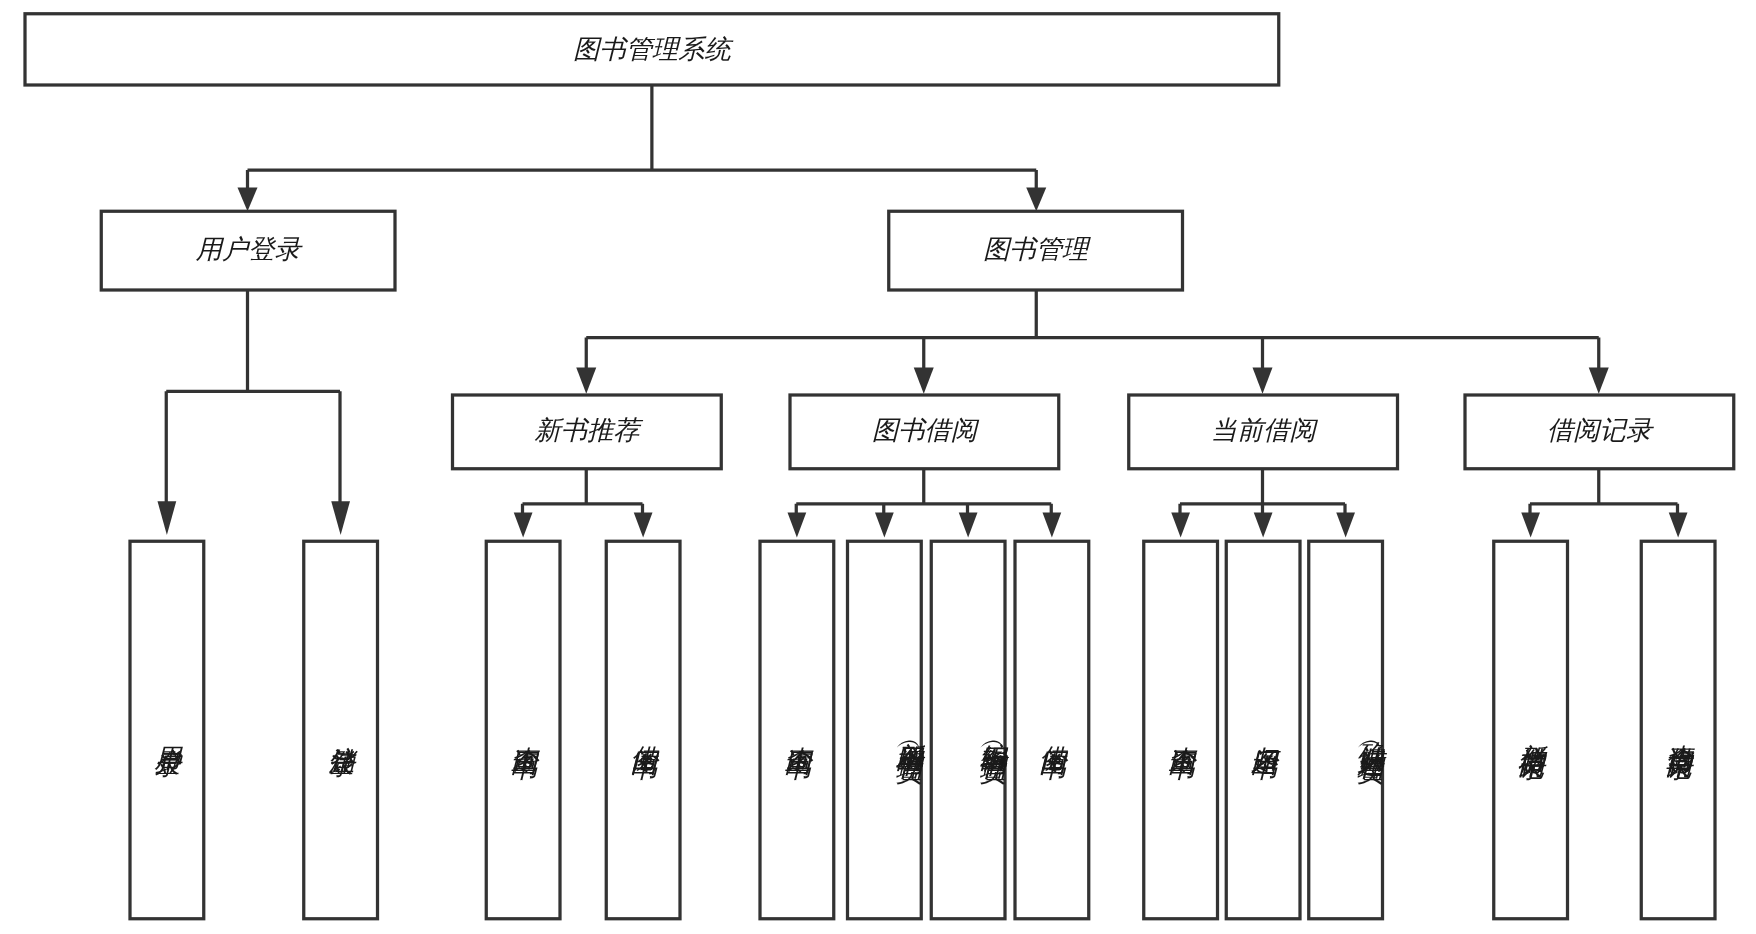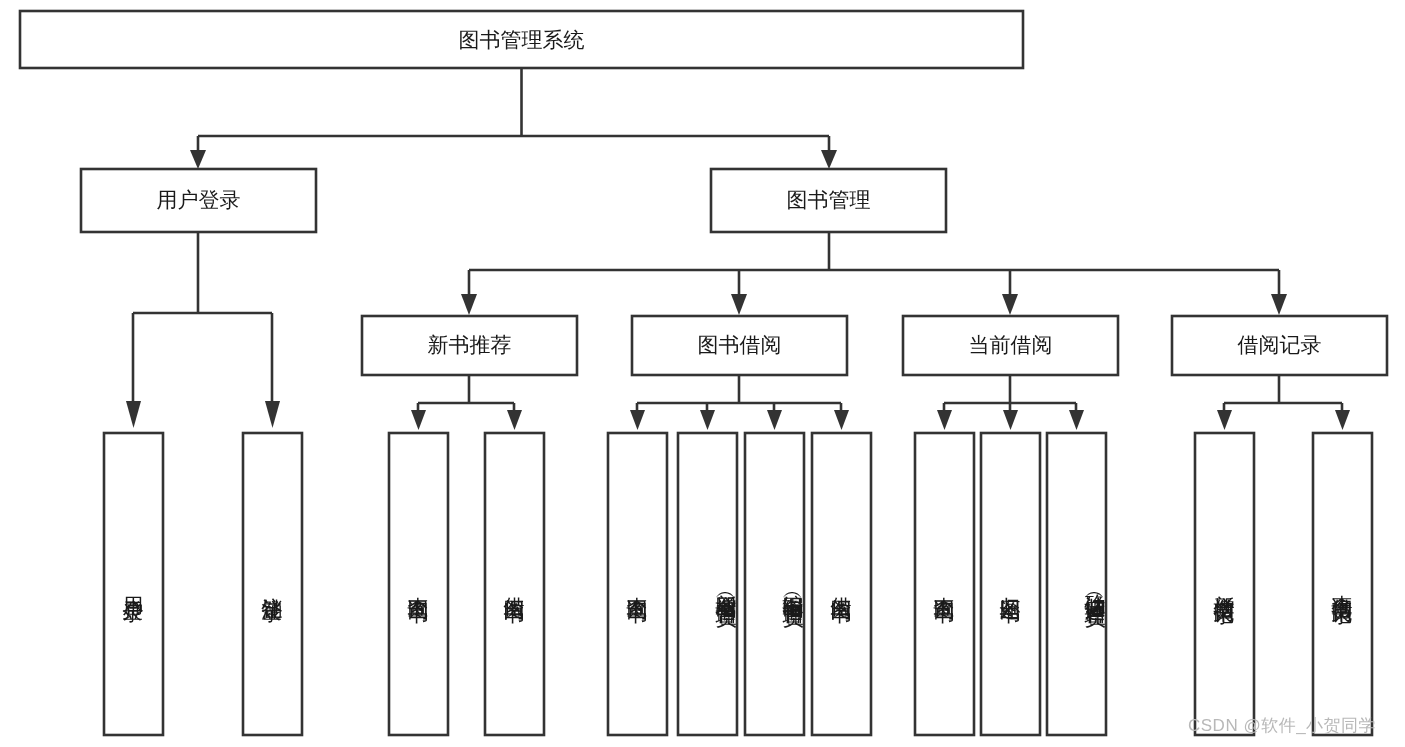--- a/index.html
+++ b/index.html
@@ -18,6 +18,7 @@
     width: 1405px;
     height: 651px;
     background: #ffffff;
+    font-style: italic;
   }
   svg.diagram {
     position: absolute;

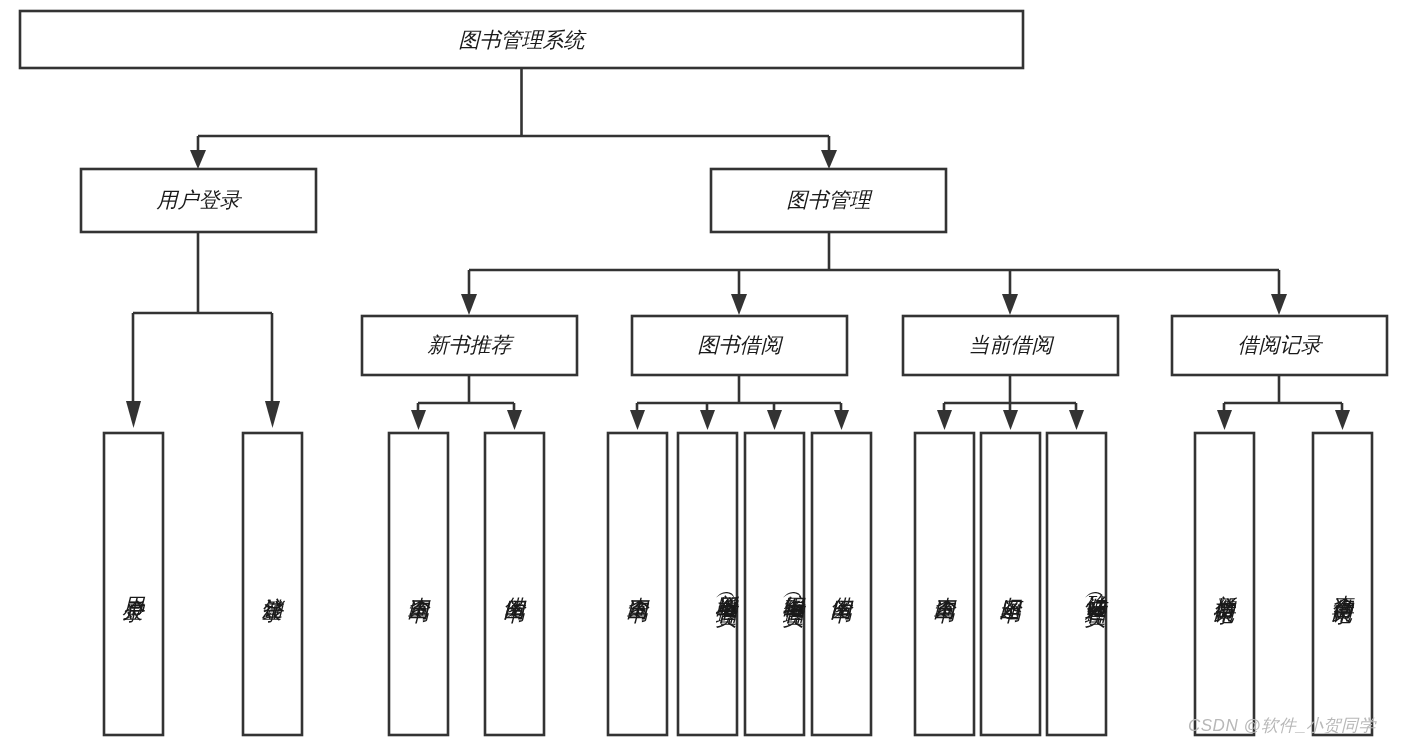--- a/index.html
+++ b/index.html
@@ -209,7 +209,6 @@
   <div class="node-label-v centered" style="left:1195px; top:433px; width:59px; height:302px;">新增借阅记录</div>
   <div class="node-label-v centered" style="left:1313px; top:433px; width:59px; height:302px;">查询借阅记录</div>
 
-  <div class="watermark">CSDN @软件_小贺同学</div>
 
 </div>
 

